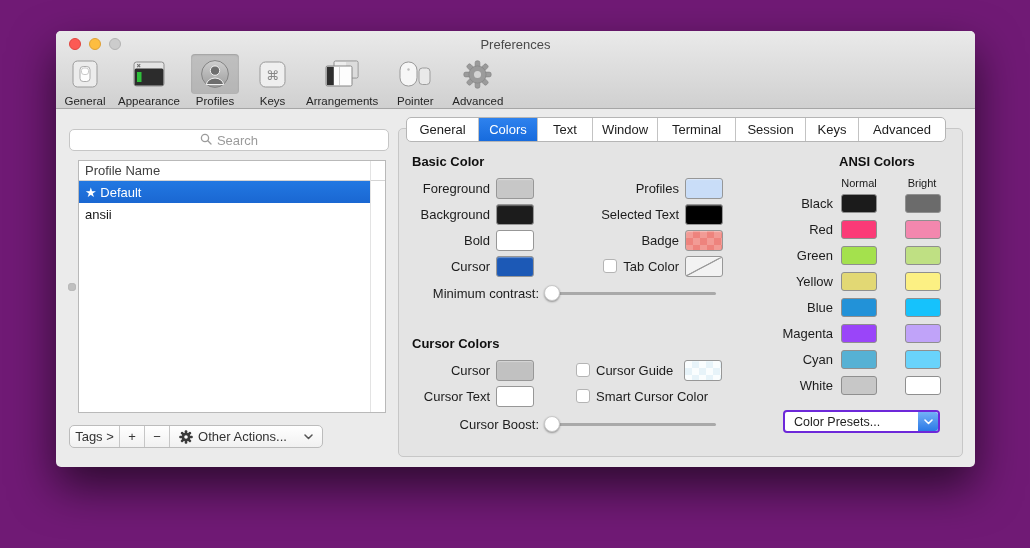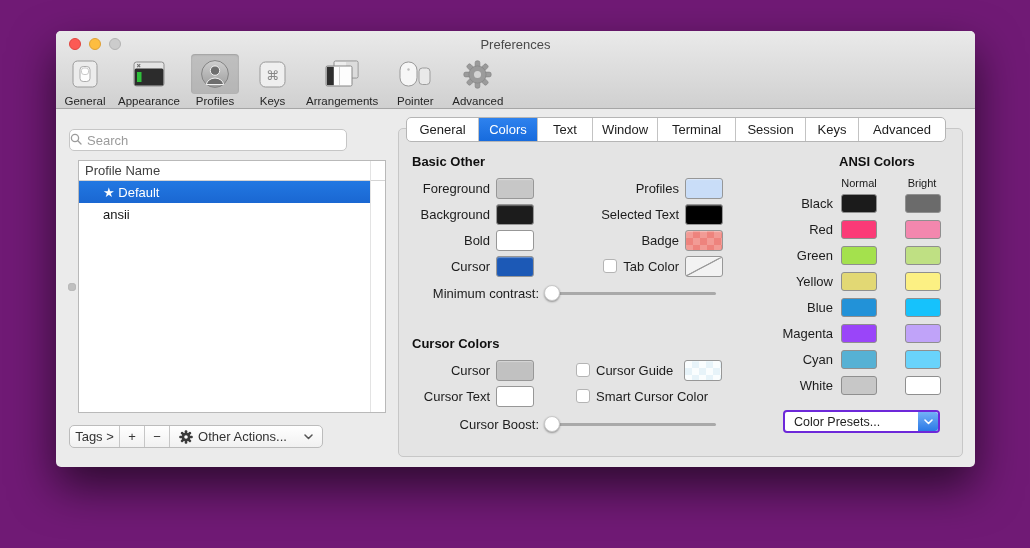--- a/index.html
+++ b/index.html
@@ -22,8 +22,8 @@
   .tb-item.selected .tb-iconbox{background:rgba(0,0,0,.15);box-shadow:inset 0 1px 2px rgba(0,0,0,.18);}
   .tb-label{font-size:11.5px;color:#262626;margin-top:1px;}
   
-  .search{position:absolute;left:13px;top:98px;width:278px;height:22px;box-sizing:border-box;background:#fff;
-          border:1px solid #c6c6c6;border-radius:5px;display:flex;align-items:center;
+  .search{position:absolute;left:13px;top:98px;width:320px;height:22px;box-sizing:border-box;background:#fff;
+          border:1px solid #c6c6c6;border-radius:5px;display:flex;align-items:center;justify-content:center;
           gap:5px;color:#9b9b9b;font-size:13px;}
   .splitter-dot{position:absolute;left:12px;top:252px;width:8px;height:8px;border-radius:50%;
           background:#c0c0c0;box-shadow:inset 0 0 1px #8e8e8e;}

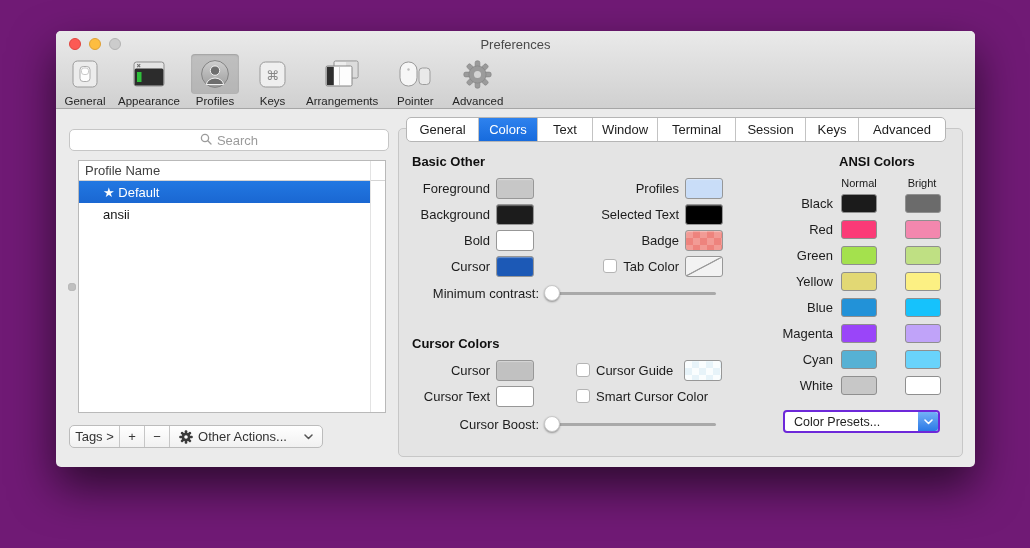--- a/index.html
+++ b/index.html
@@ -236,7 +236,7 @@
 
     <div class="tabbox">
 
-      <div class="section-title" style="left:13px;top:25px;">Basic Other</div>
+      <div class="section-title" style="left:13px;top:25px;">Basic Color</div>
       <div class="rows" id="basic-left" style="left:13px;top:46px;">
           <div class="crow">
             <span class="clabel" style="width: 78px; margin-right: 6px;">Foreground</span>

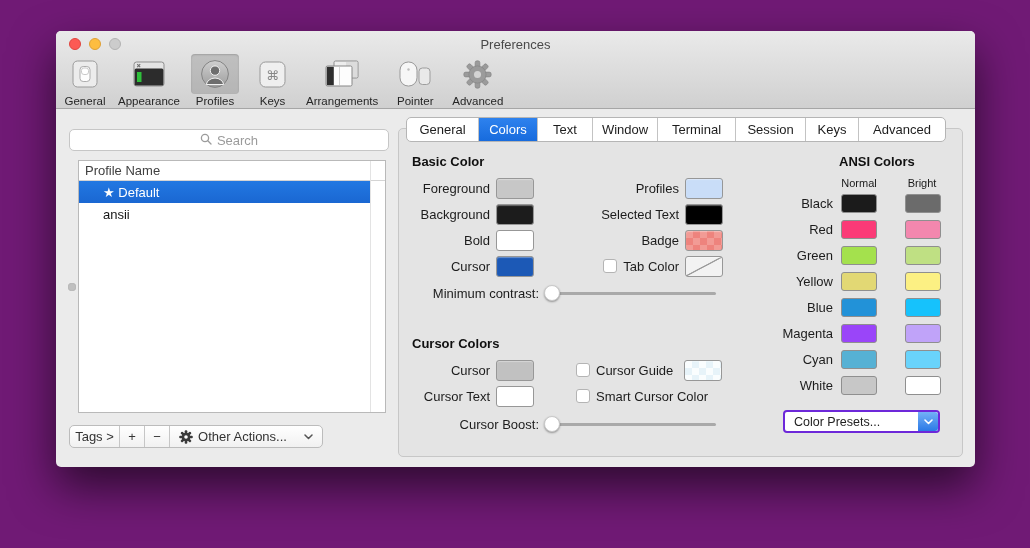--- a/index.html
+++ b/index.html
@@ -32,7 +32,7 @@
   .pt-sep{position:absolute;top:0;bottom:0;right:14px;width:1px;background:#e3e3e3;}
   .pt-header{height:19px;border-bottom:1px solid #d4d4d4;display:flex;align-items:center;
           padding-left:6px;font-size:13px;color:#404040;}
-  .pt-row{height:22px;display:flex;align-items:center;padding-left:24px;font-size:13px;color:#151515;
+  .pt-row{height:22px;display:flex;align-items:center;padding-left:6px;font-size:13px;color:#151515;
           margin-right:14px;}
   .pt-row.selected{background:linear-gradient(#2278e2,#1a67d2);color:#fff;}
   .footer-seg{position:absolute;left:13px;top:394px;height:23px;display:flex;box-sizing:border-box;

